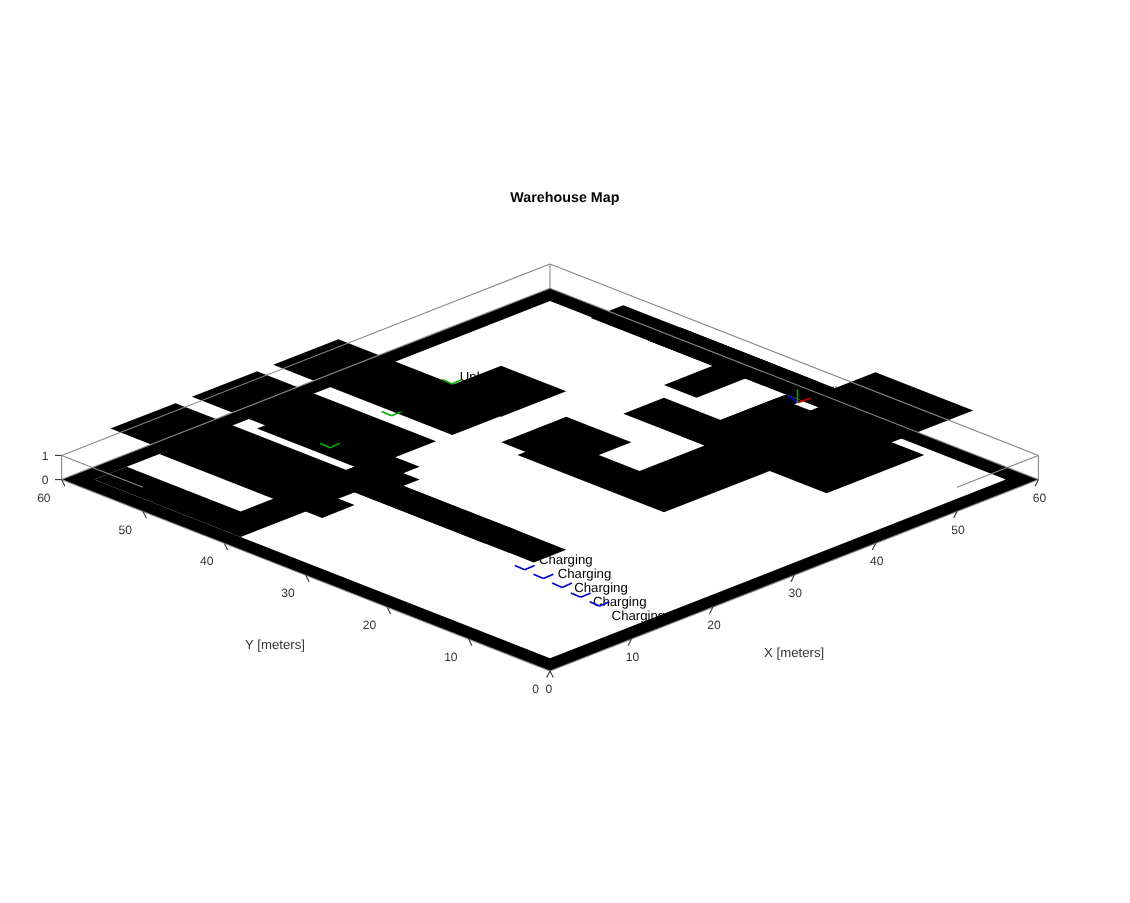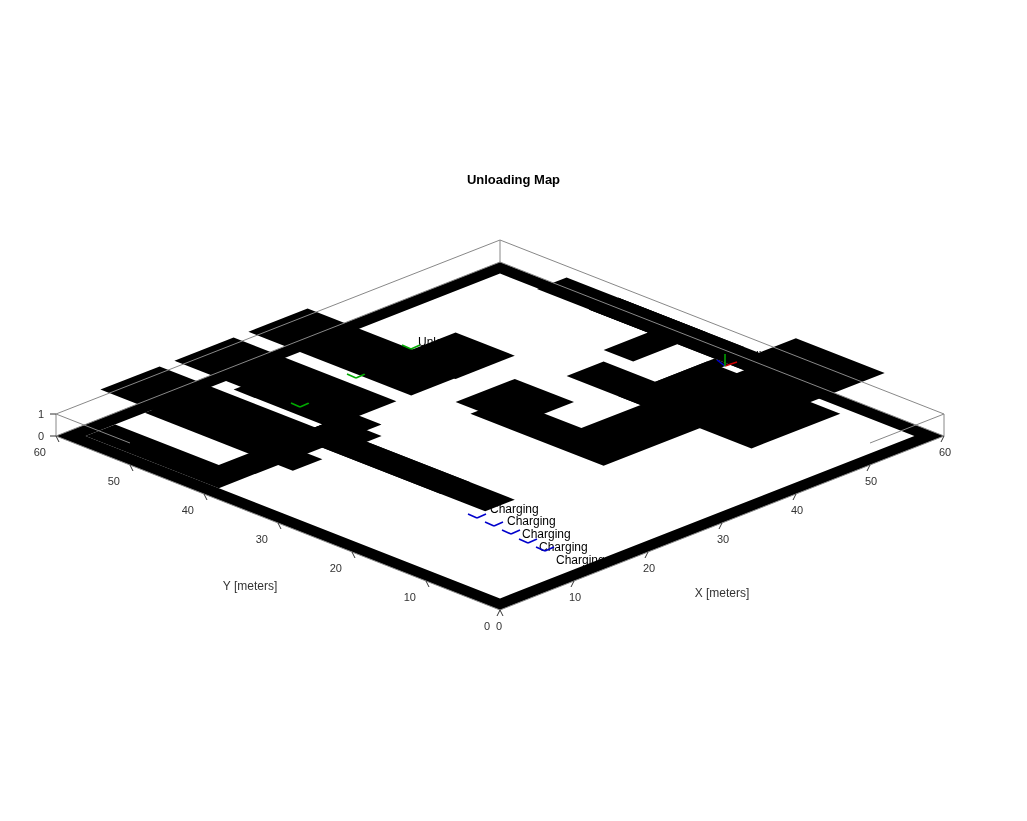--- a/index.html
+++ b/index.html
@@ -47,7 +47,7 @@
 <body>
 
 <div class="figure">
-  <div class="title">Unloading Map</div>
+  <div class="title">Warehouse Map</div>
 
   <svg class="plot" width="1027" height="821" viewBox="0 0 1027 821">
 

